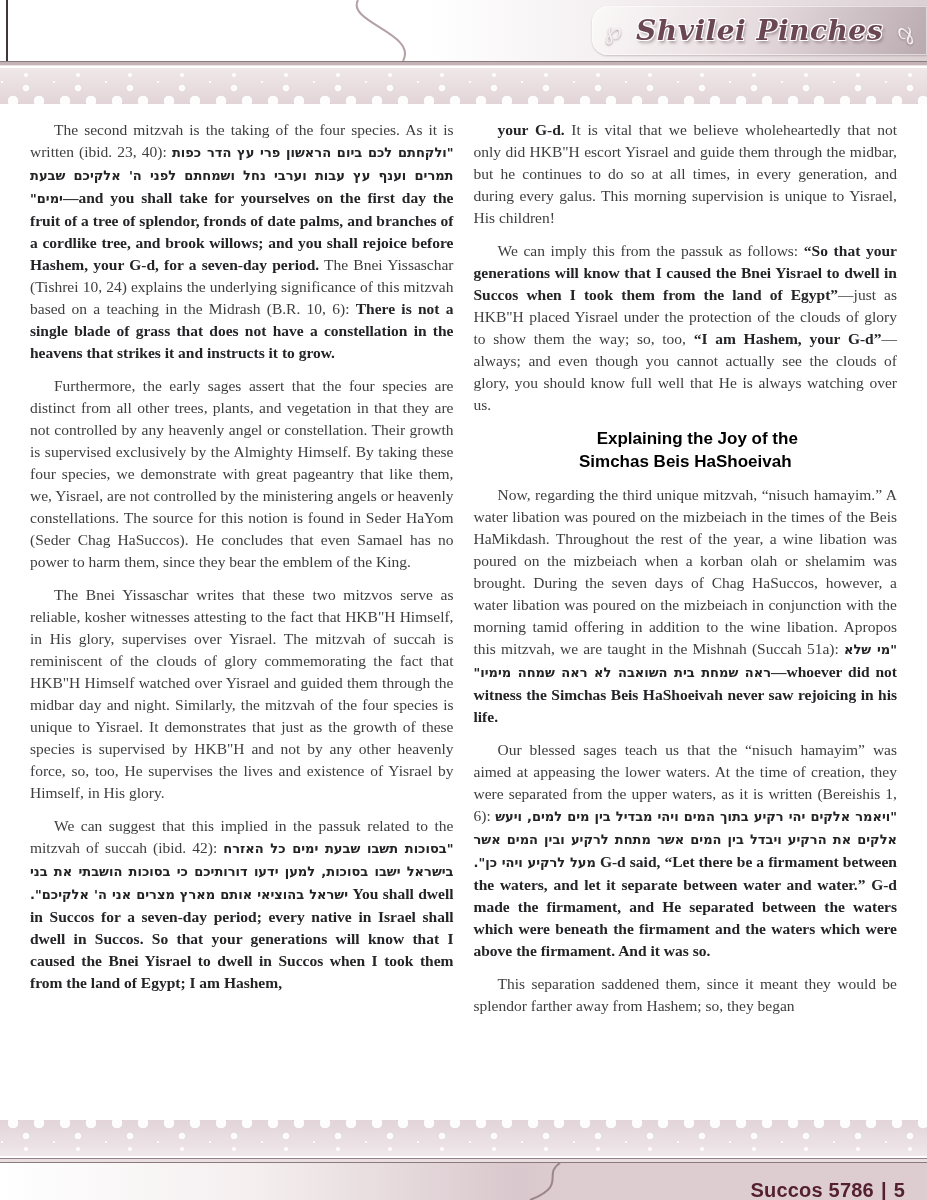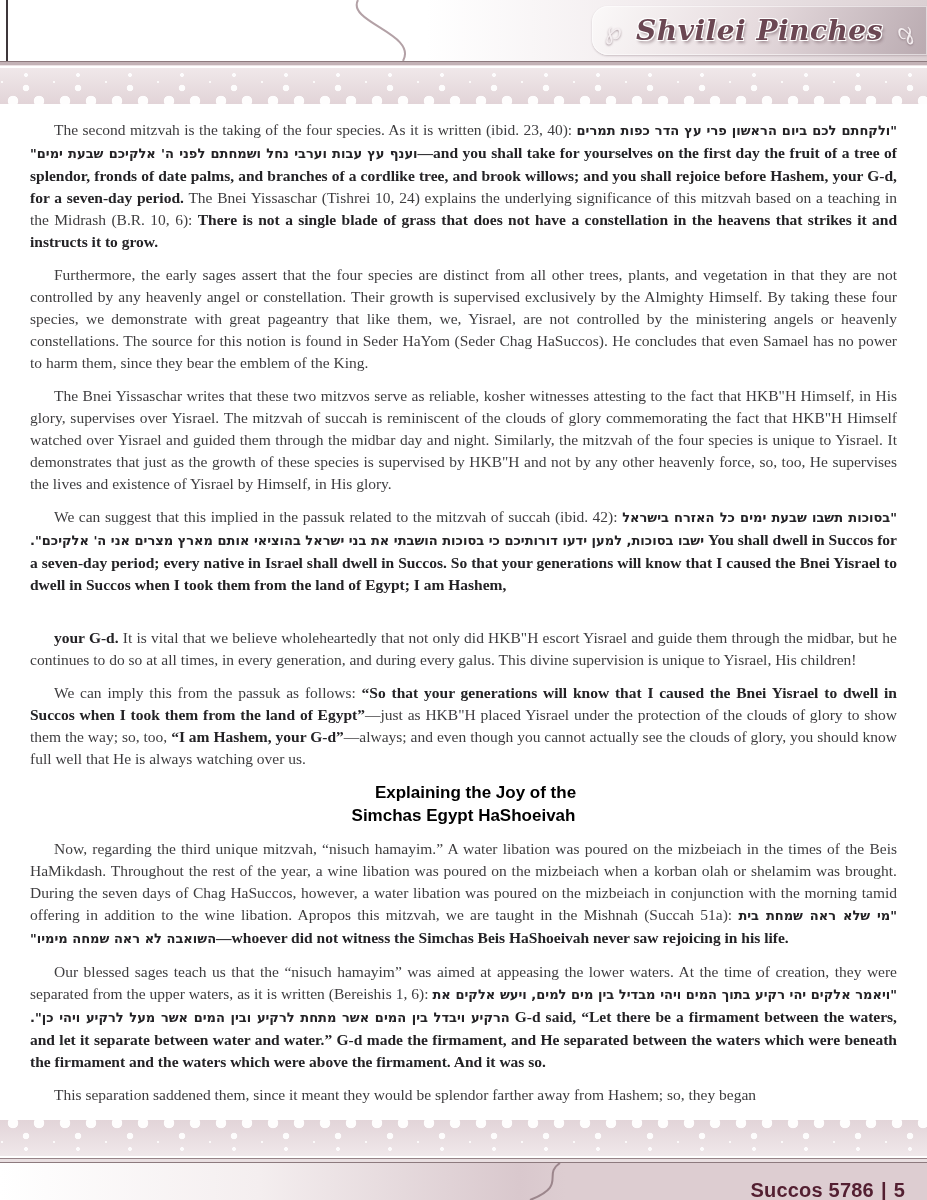--- a/index.html
+++ b/index.html
@@ -40,7 +40,7 @@
   .lace.flipped{transform:scaleY(-1);}
 
   
-  .main{display:flex;gap:20px;padding:13px 30px 0 30px;flex-direction:column;}
+  .main{display:flex;gap:20px;padding:13px 30px 0 30px;}
   .col{flex:1;min-width:0;text-align:justify;font-size:15.5px;line-height:22px;color:#3e3d3f;}
   .col p{margin:0 0 11px 0;text-indent:24px;}
   .b{font-weight:bold;color:#242326;}

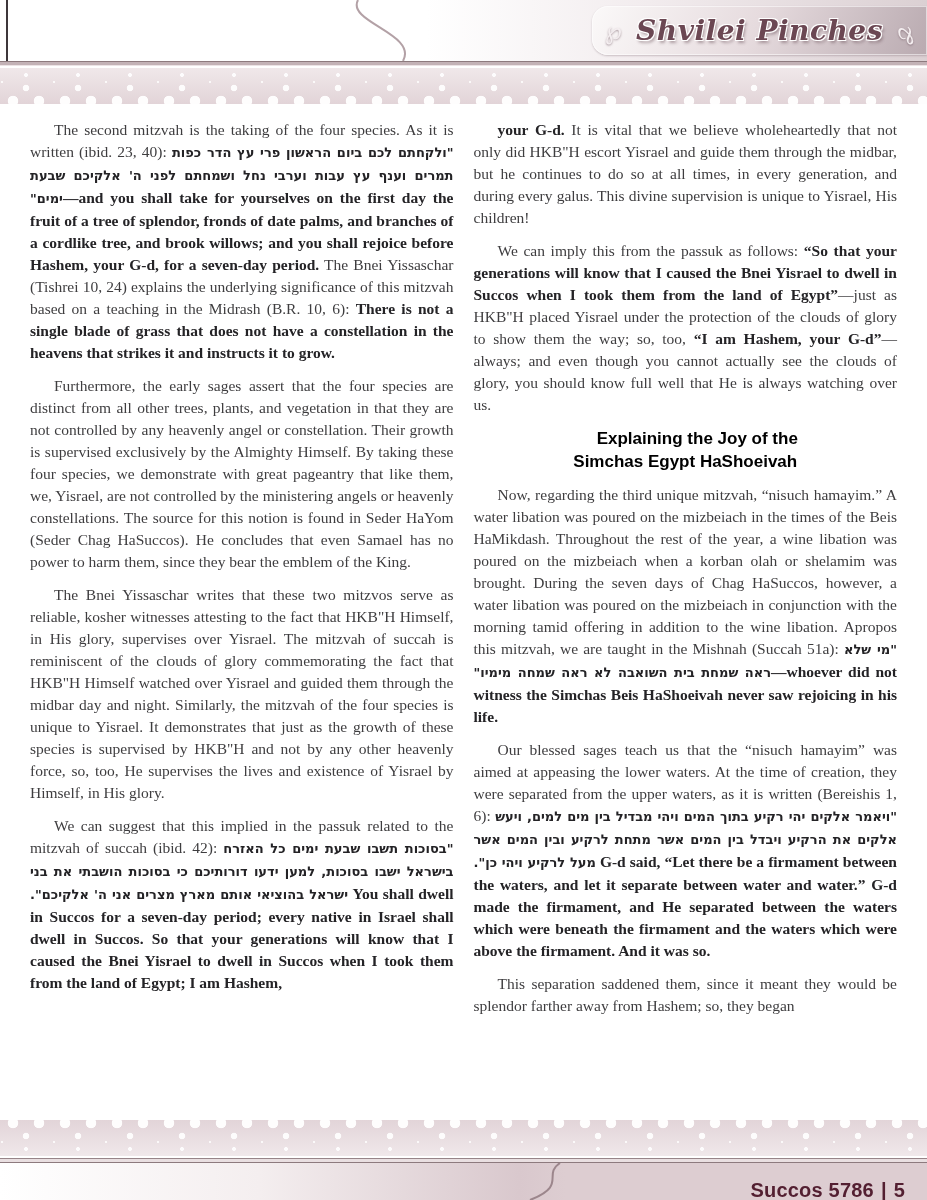--- a/index.html
+++ b/index.html
@@ -86,7 +86,7 @@
       <p><span>We can suggest that this implied in the passuk related to the mitzvah of succah (ibid. 42): </span><span class="b he" dir="rtl">"בסוכות תשבו שבעת ימים כל האזרח בישראל ישבו בסוכות, למען ידעו דורותיכם כי בסוכות הושבתי את בני ישראל בהוציאי אותם מארץ מצרים אני ה' אלקיכם".</span><span class="b"> You shall dwell in Succos for a seven-day period; every native in Israel shall dwell in Succos. So that your generations will know that I caused the Bnei Yisrael to dwell in Succos when I took them from the land of Egypt; I am Hashem,</span></p>
     </div>
     <div class="col">
-      <p><span class="b">your G-d.</span><span> It is vital that we believe wholeheartedly that not only did HKB"H escort Yisrael and guide them through the midbar, but he continues to do so at all times, in every generation, and during every galus. This divine supervision is unique to Yisrael, His children!</span></p>
+      <p><span class="b">your G-d.</span><span> It is vital that we believe wholeheartedly that not only did HKB"H escort Yisrael and guide them through the midbar, but he continues to do so at all times, in every generation, and during every galus. This morning supervision is unique to Yisrael, His children!</span></p>
       <p><span>We can imply this from the passuk as follows: </span><span class="b">“So that your generations will know that I caused the Bnei Yisrael to dwell in Succos when I took them from the land of Egypt”</span><span>—just as HKB"H placed Yisrael under the protection of the clouds of glory to show them the way; so, too, </span><span class="b">“I am Hashem, your G-d”</span><span>—always; and even though you cannot actually see the clouds of glory, you should know full well that He is always watching over us.</span></p>
       <p class="section-heading">
         <span>Explaining the Joy of the</span><br>

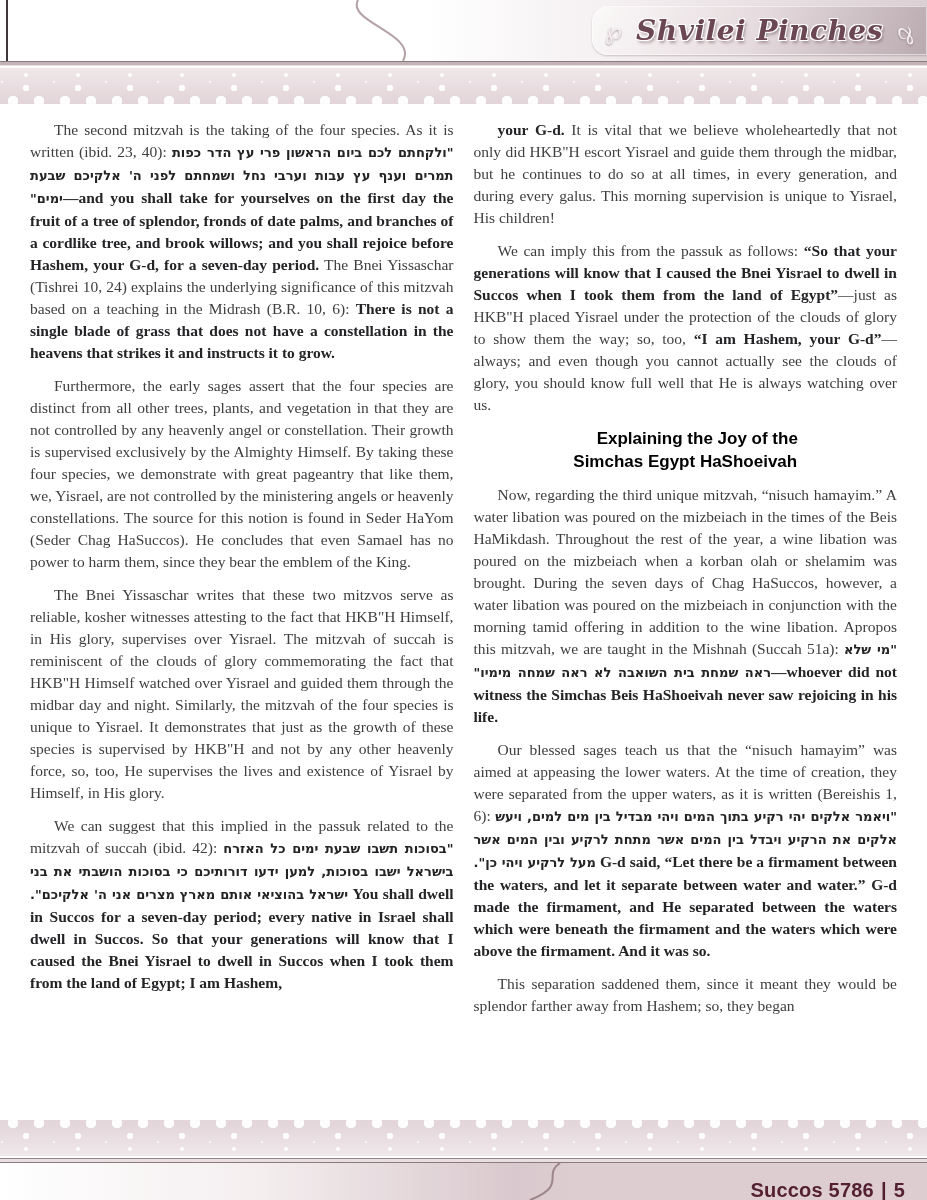--- a/index.html
+++ b/index.html
@@ -90,7 +90,7 @@
       <p><span>We can imply this from the passuk as follows: </span><span class="b">“So that your generations will know that I caused the Bnei Yisrael to dwell in Succos when I took them from the land of Egypt”</span><span>—just as HKB"H placed Yisrael under the protection of the clouds of glory to show them the way; so, too, </span><span class="b">“I am Hashem, your G-d”</span><span>—always; and even though you cannot actually see the clouds of glory, you should know full well that He is always watching over us.</span></p>
       <p class="section-heading">
         <span>Explaining the Joy of the</span><br>
-        <span>Simchas Egypt HaShoeivah</span>
+        <span>Simchas Beis HaShoeivah</span>
       </p>
       <p><span>Now, regarding the third unique mitzvah, “nisuch hamayim.” A water libation was poured on the mizbeiach in the times of the Beis HaMikdash. Throughout the rest of the year, a wine libation was poured on the mizbeiach when a korban olah or shelamim was brought. During the seven days of Chag HaSuccos, however, a water libation was poured on the mizbeiach in conjunction with the morning tamid offering in addition to the wine libation. Apropos this mitzvah, we are taught in the Mishnah (Succah 51a): </span><span class="b he" dir="rtl">"מי שלא ראה שמחת בית השואבה לא ראה שמחה מימיו"</span><span class="b">—whoever did not witness the Simchas Beis HaShoeivah never saw rejoicing in his life.</span></p>
       <p><span>Our blessed sages teach us that the “nisuch hamayim” was aimed at appeasing the lower waters. At the time of creation, they were separated from the upper waters, as it is written (Bereishis 1, 6): </span><span class="b he" dir="rtl">"ויאמר אלקים יהי רקיע בתוך המים ויהי מבדיל בין מים למים, ויעש אלקים את הרקיע ויבדל בין המים אשר מתחת לרקיע ובין המים אשר מעל לרקיע ויהי כן".</span><span class="b"> G-d said, “Let there be a firmament between the waters, and let it separate between water and water.” G-d made the firmament, and He separated between the waters which were beneath the firmament and the waters which were above the firmament. And it was so.</span></p>

